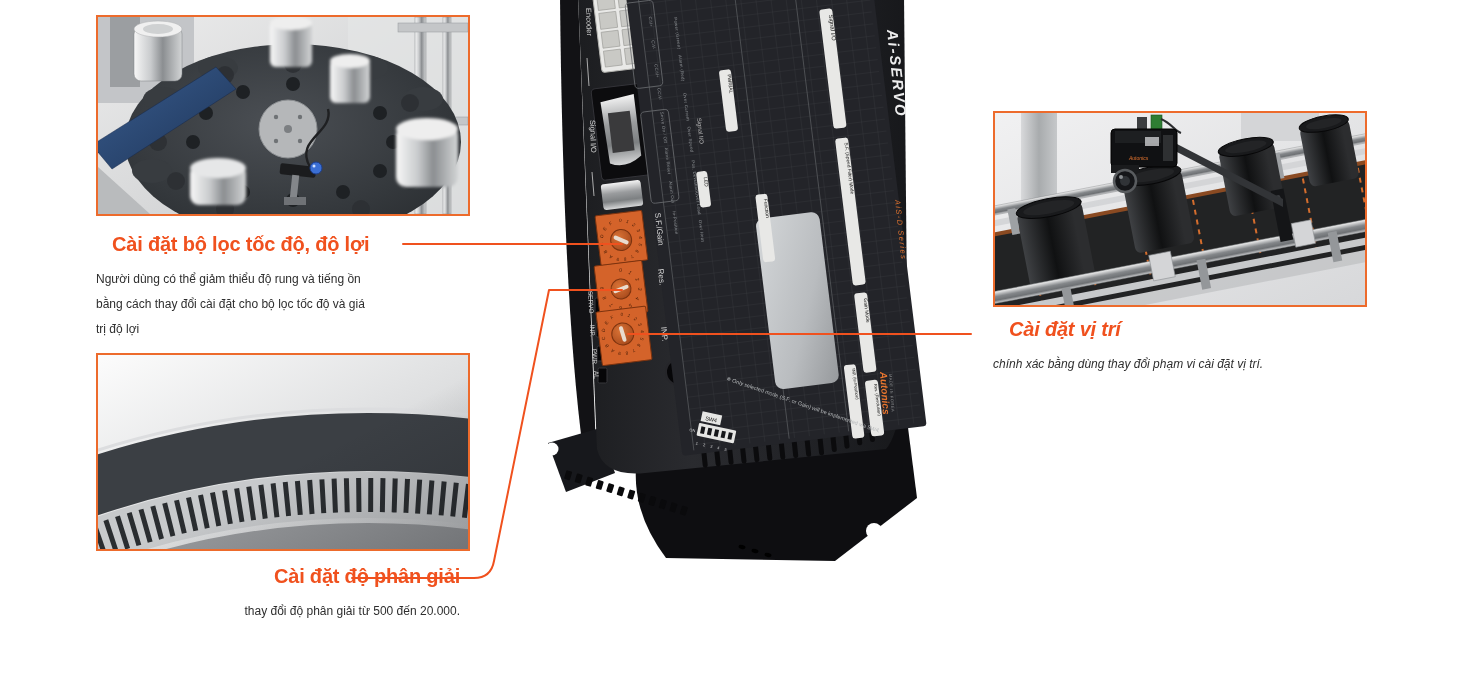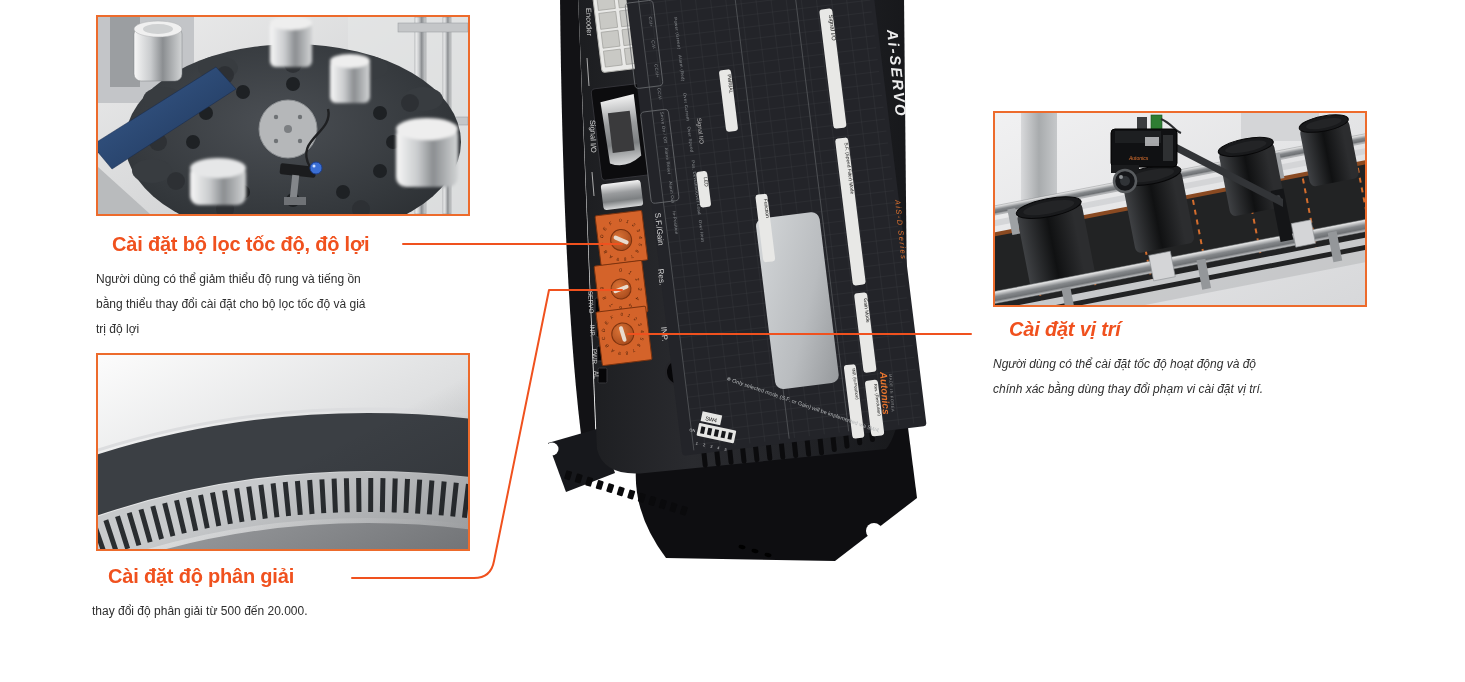--- a/index.html
+++ b/index.html
@@ -351,7 +351,7 @@
 <div class="callout abs" style="left:96px;top:233px;width:380px;">
   <h2>Cài đặt bộ lọc tốc độ, độ lợi</h2>
   <span class="ln">Người dùng có thể giảm thiểu độ rung và tiếng ồn</span>
-  <span class="ln">bằng thiểu thay đổi cài đặt cho bộ lọc tốc độ và giá</span>
+  <span class="ln">bằng cách thay đổi cài đặt cho bộ lọc tốc độ và giá</span>
   <span class="ln">trị độ lợi</span>
 </div>
 

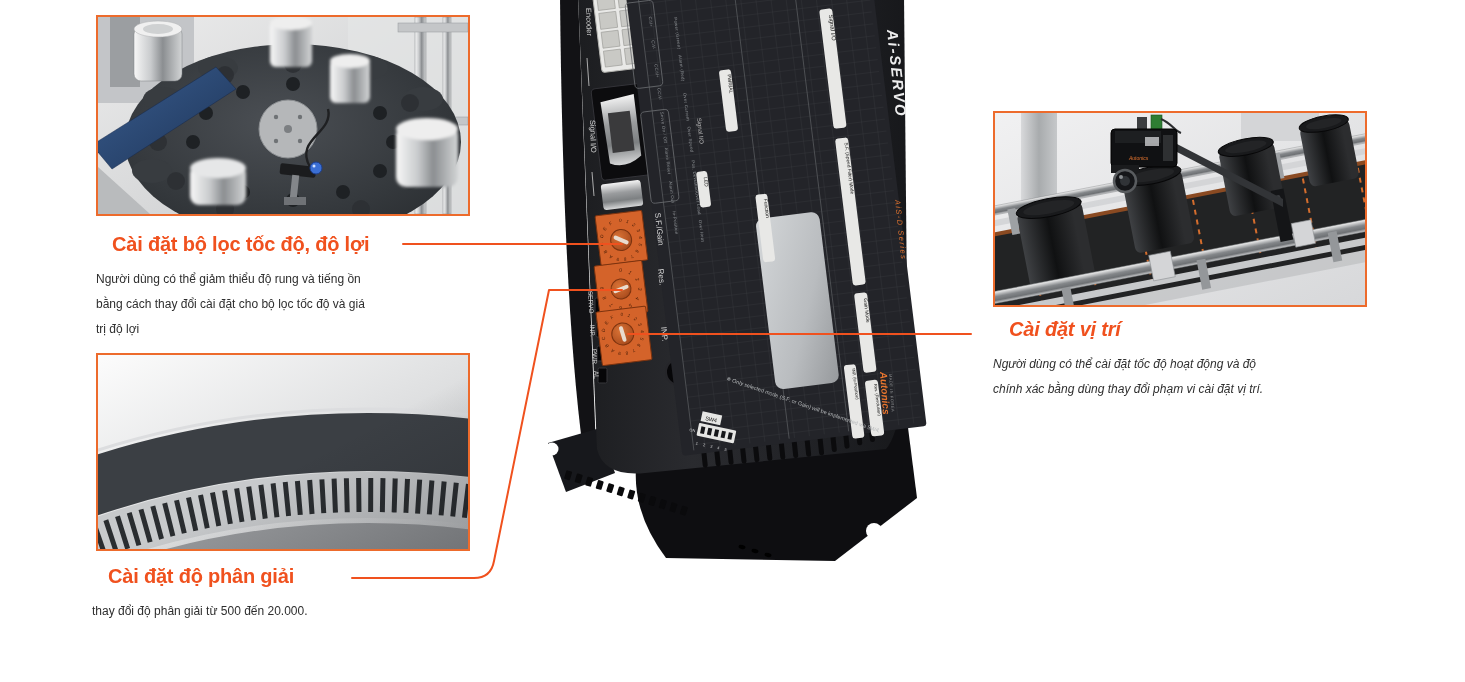--- a/index.html
+++ b/index.html
@@ -492,7 +492,6 @@
 
 <div class="callout abs" style="left:993px;top:318px;width:400px;font-style:italic;">
   <h2>Cài đặt vị trí</h2>
-  <span class="ln">Người dùng có thể cài đặt tốc độ hoạt động và độ</span>
   <span class="ln">chính xác bằng dùng thay đổi phạm vi cài đặt vị trí.</span>
 </div>
 

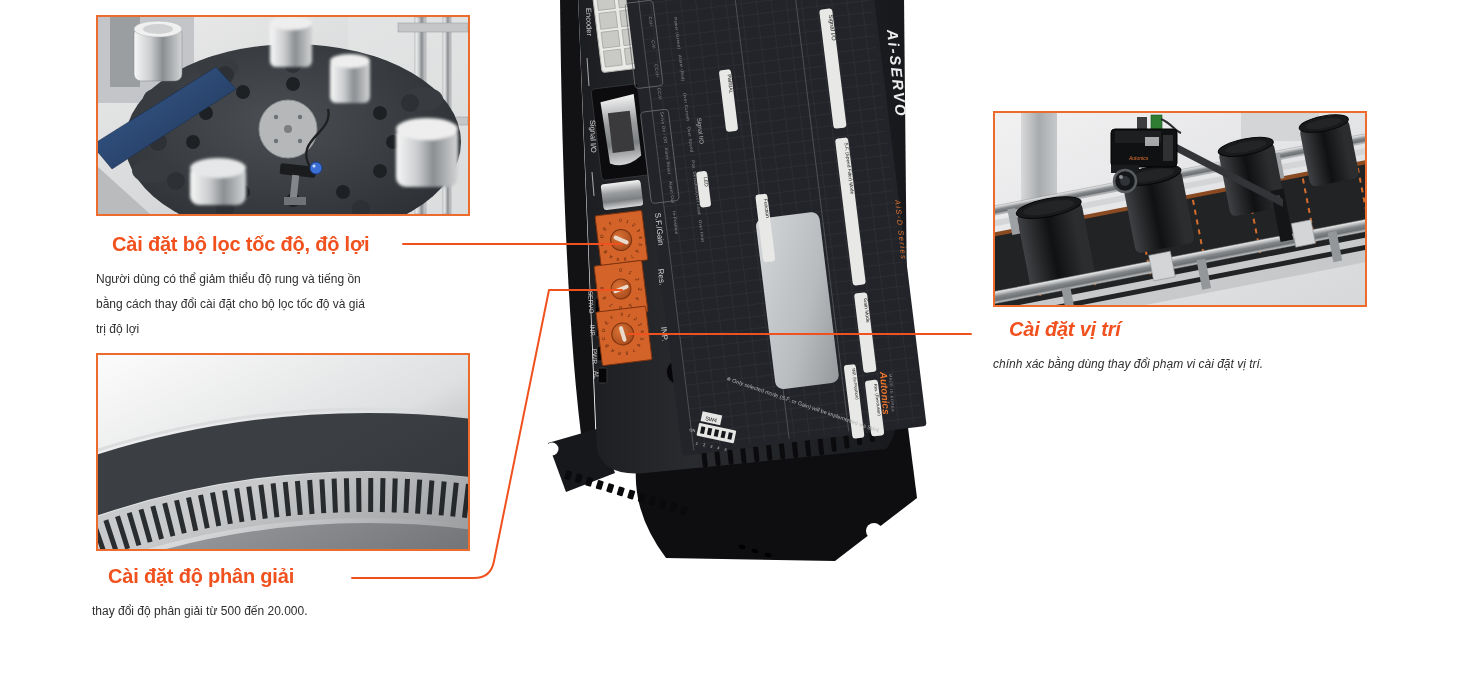--- a/index.html
+++ b/index.html
@@ -383,7 +383,7 @@
 </svg>
 </div>
 
-<div class="callout abs" style="left:92px;top:565px;width:380px;">
+<div class="callout abs" style="left:80px;top:565px;width:380px;text-align:right;">
   <h2>Cài đặt độ phân giải</h2>
   <span class="ln">thay đổi độ phân giải từ 500 đến 20.000.</span>
 </div>

